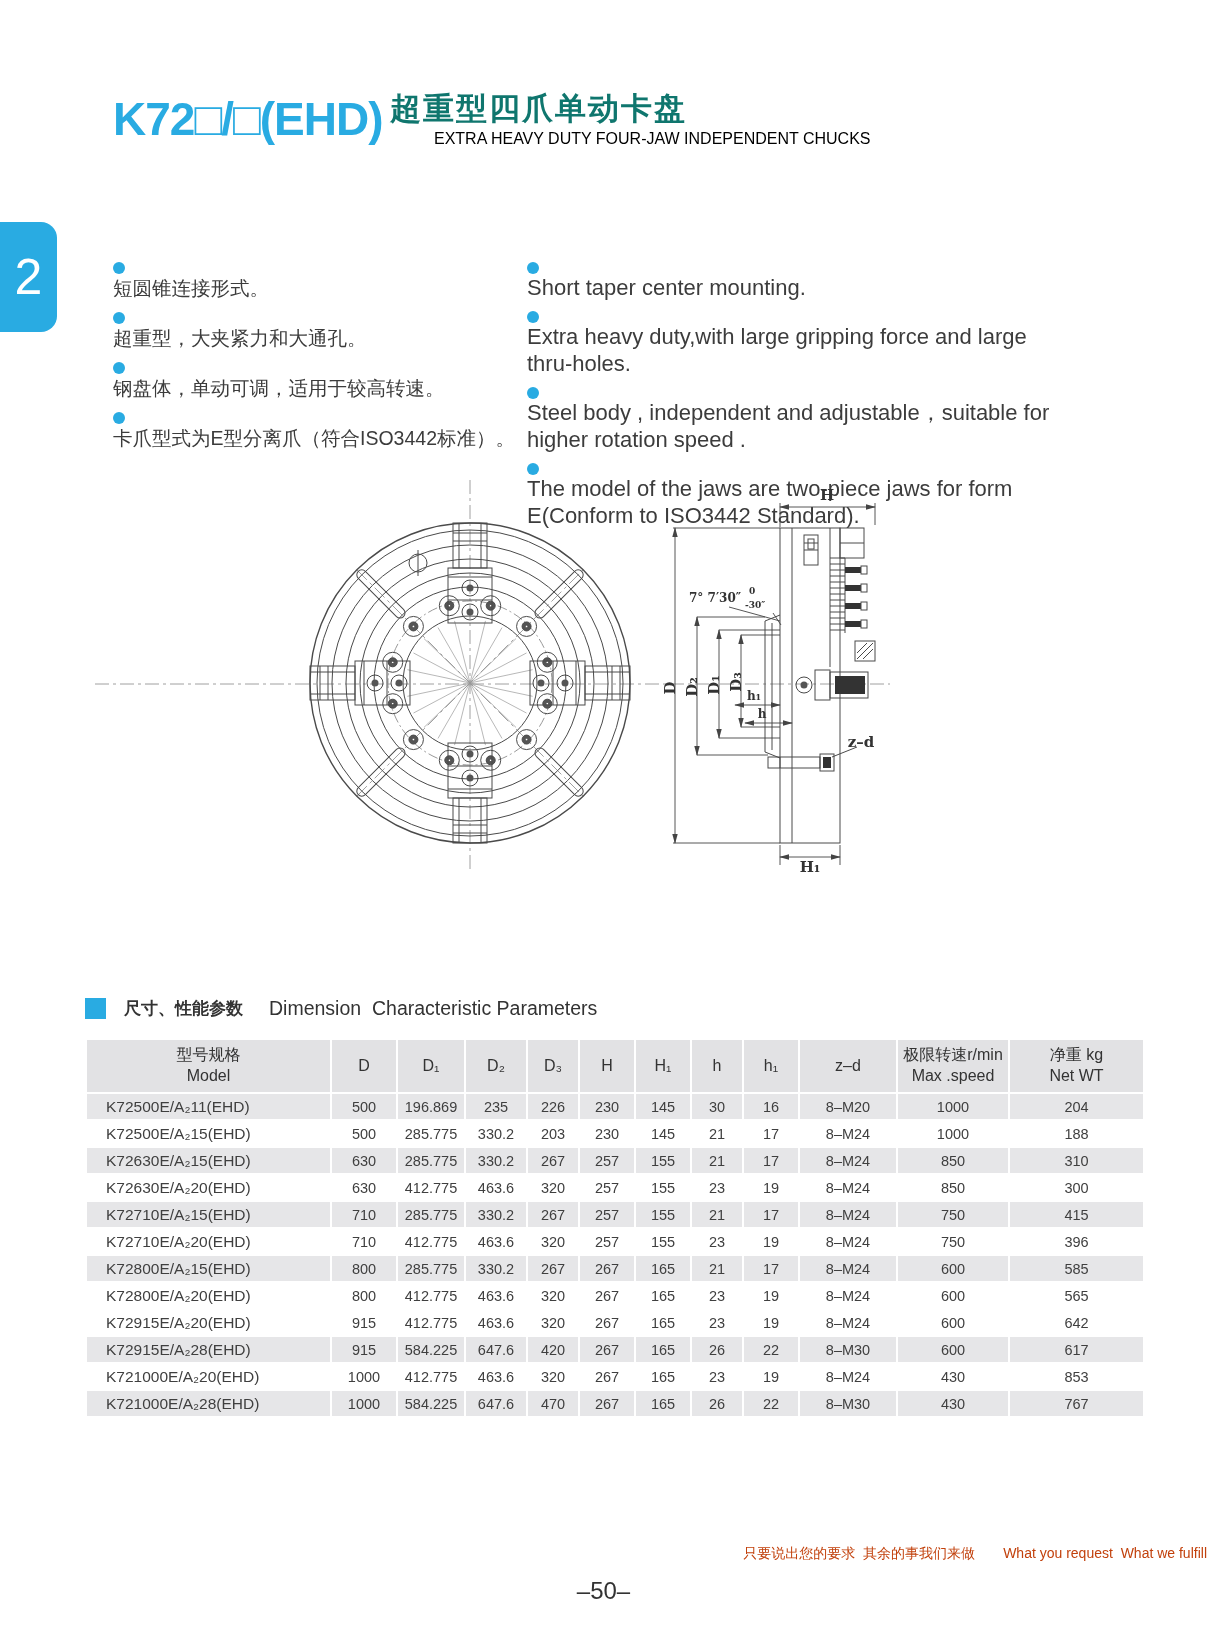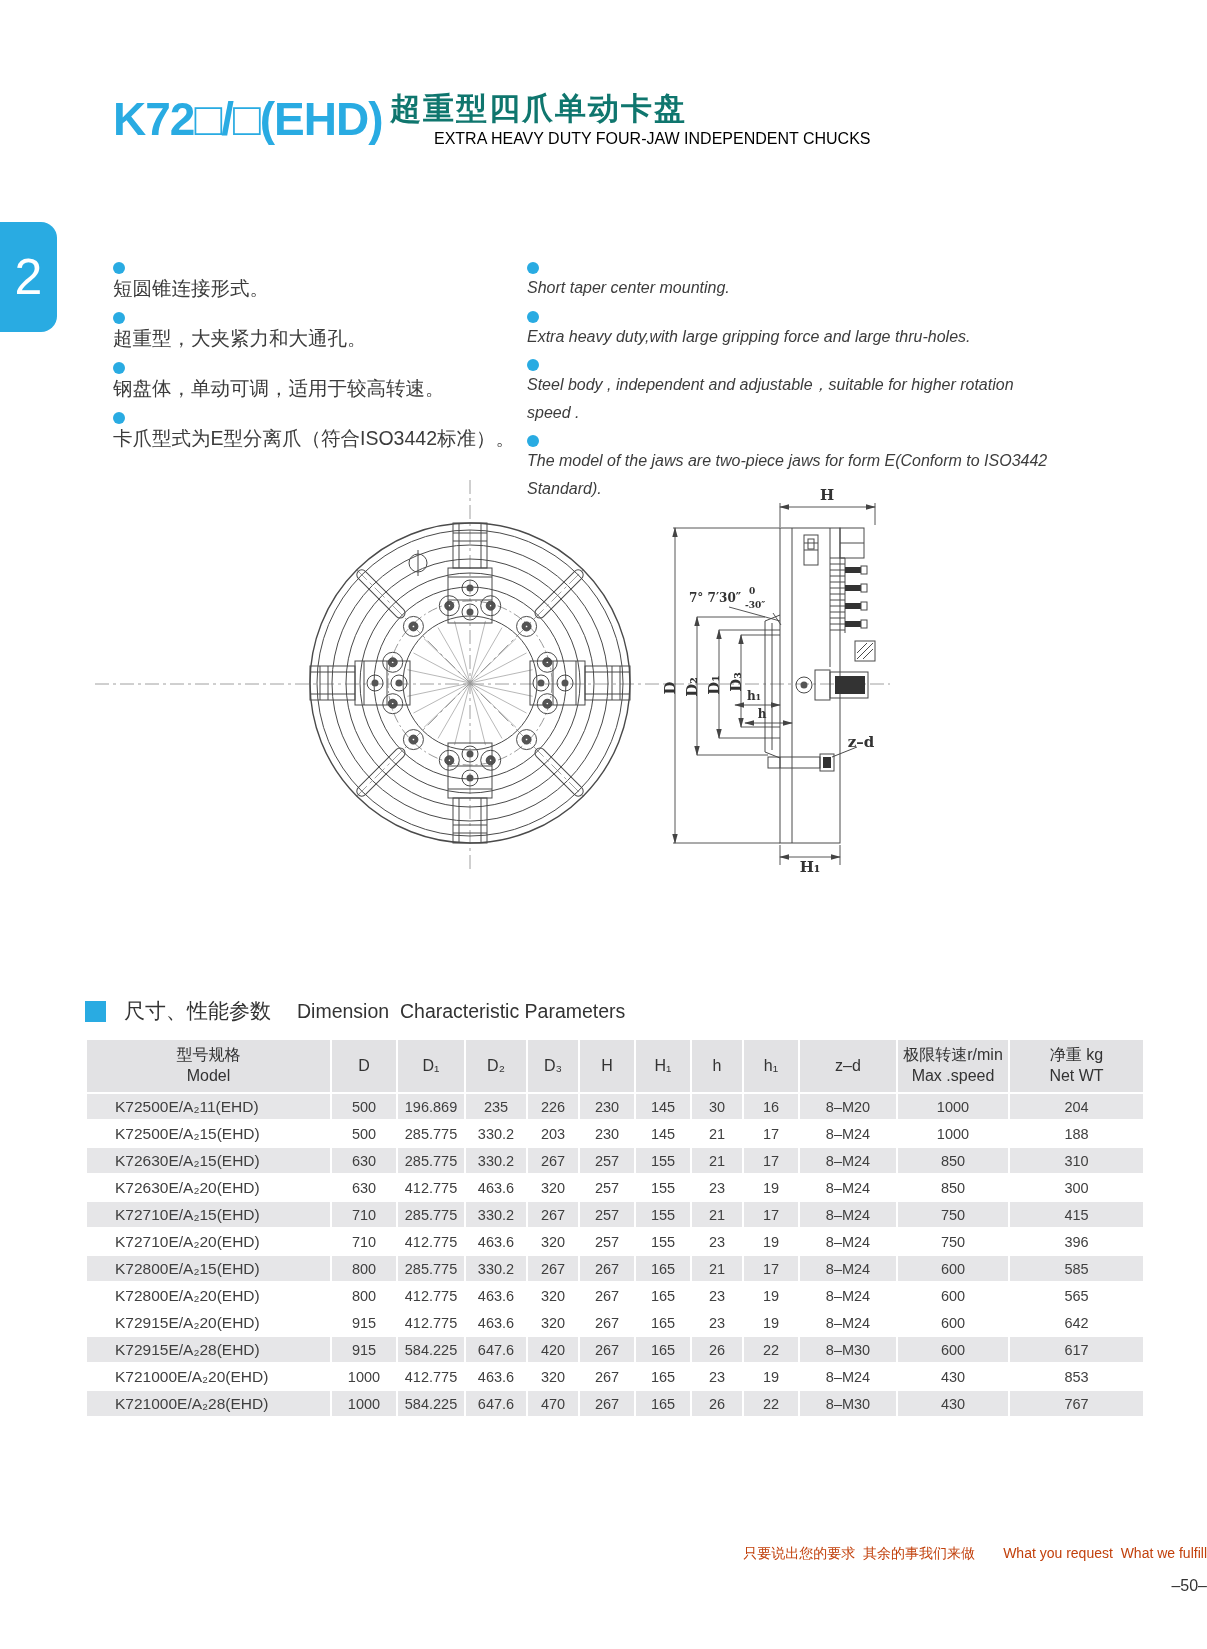--- a/index.html
+++ b/index.html
@@ -21,7 +21,7 @@
   .feat-en{left:527px;width:532px;}
   .features li{display:flex;align-items:flex-start;margin:0 0 1px 0;flex-direction:column;}
   .feat-cn li{font-size:19.5px;line-height:29px;}
-  .feat-en li{font-size:16px;line-height:27.5px;font-style:italic;}
+  .feat-en li{font-size:22px;line-height:27.5px;}
   .dot{width:12px;height:12px;border-radius:50%;background:#29abe2;flex:none;margin:8px 12px 0 0;}
   
   .drawing{position:absolute;left:85px;top:455px;width:840px;height:420px;}

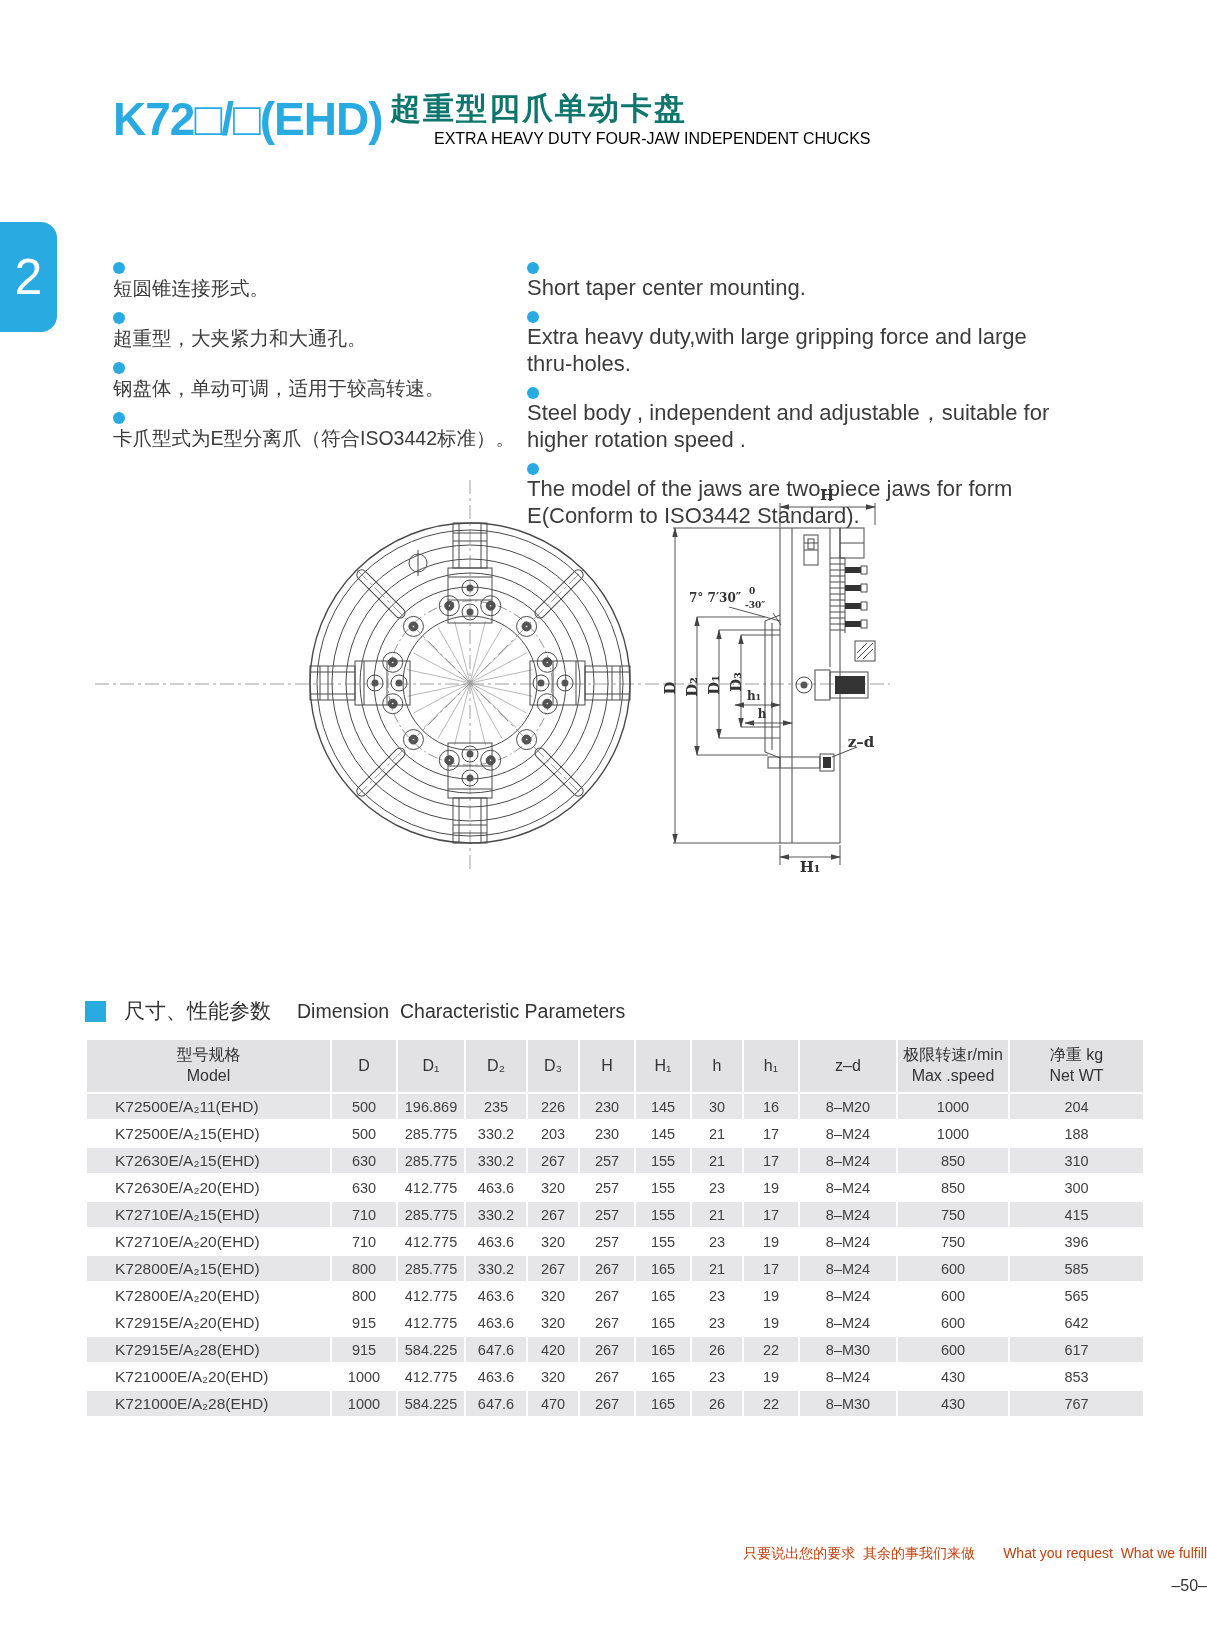--- a/index.html
+++ b/index.html
@@ -31,7 +31,7 @@
   
   .section-head{position:absolute;left:85px;top:997px;display:flex;align-items:center;}
   .blue-square{width:21px;height:21px;background:#29abe2;flex:none;}
-  .sec-cn{margin-left:18px;font-size:21px;font-weight:normal;color:#333;}
+  .sec-cn{margin-left:18px;font-size:17px;font-weight:bold;color:#333;}
   .sec-en{margin-left:26px;font-size:19.5px;color:#333;white-space:pre;}
   
   .param-table{position:absolute;left:85px;top:1038px;width:1040px;border-collapse:separate;

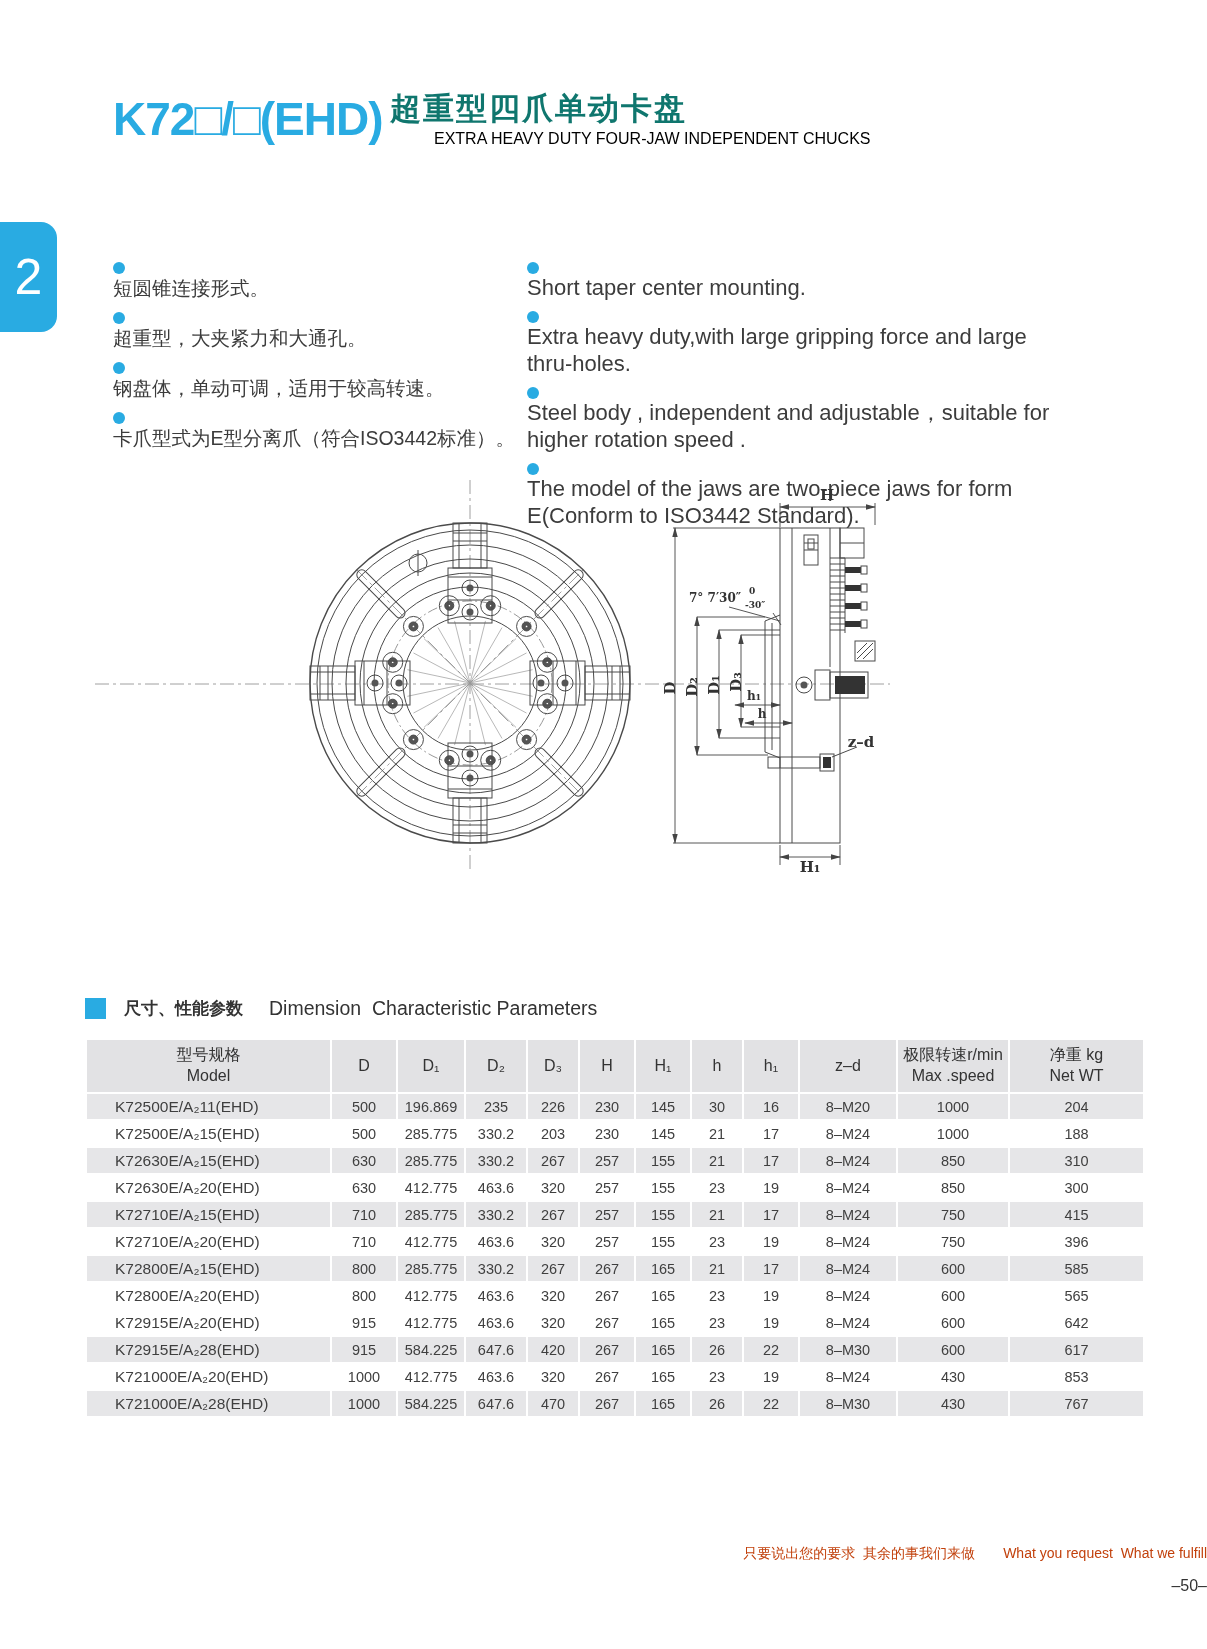--- a/index.html
+++ b/index.html
@@ -42,7 +42,7 @@
                   vertical-align:middle;}
   .param-table tr.odd td{background:#e6e6e8;}
   .param-table tr.even td{background:#ffffff;}
-  .param-table td.model{text-align:left;padding-left:28px;font-size:15.5px;}
+  .param-table td.model{text-align:left;padding-left:19px;font-size:15.5px;}
   
   .slogan{position:absolute;left:0;right:0;top:1545px;text-align:right;font-size:14px;color:#c2410c;}
   .slogan span{white-space:pre;}

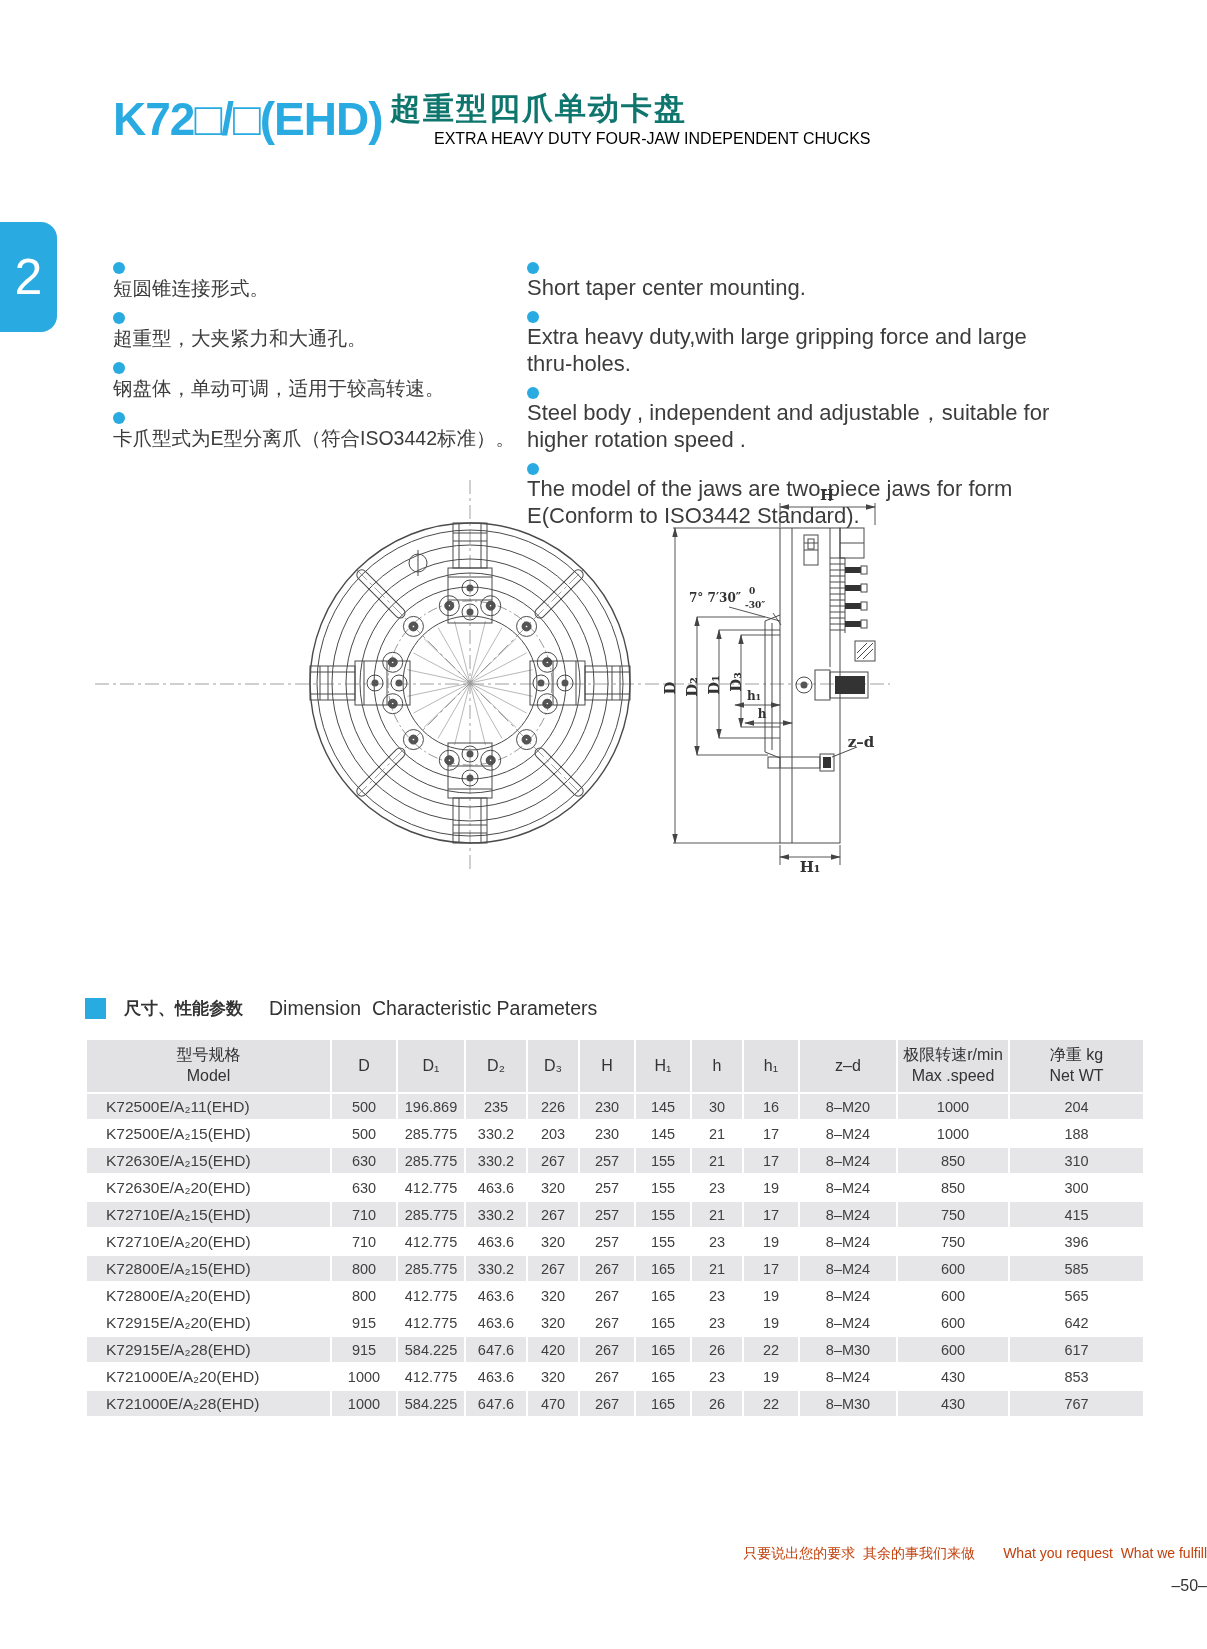--- a/index.html
+++ b/index.html
@@ -47,7 +47,7 @@
   .slogan{position:absolute;left:0;right:0;top:1545px;text-align:right;font-size:14px;color:#c2410c;}
   .slogan span{white-space:pre;}
   .slogan .en{margin-left:28px;}
-  .page-number{position:absolute;left:0;right:0;top:1577px;text-align:right;font-size:16px;color:#333;}
+  .page-number{position:absolute;left:0;right:0;top:1577px;text-align:center;font-size:24px;color:#333;}
 </style>
 </head>
 <body>

